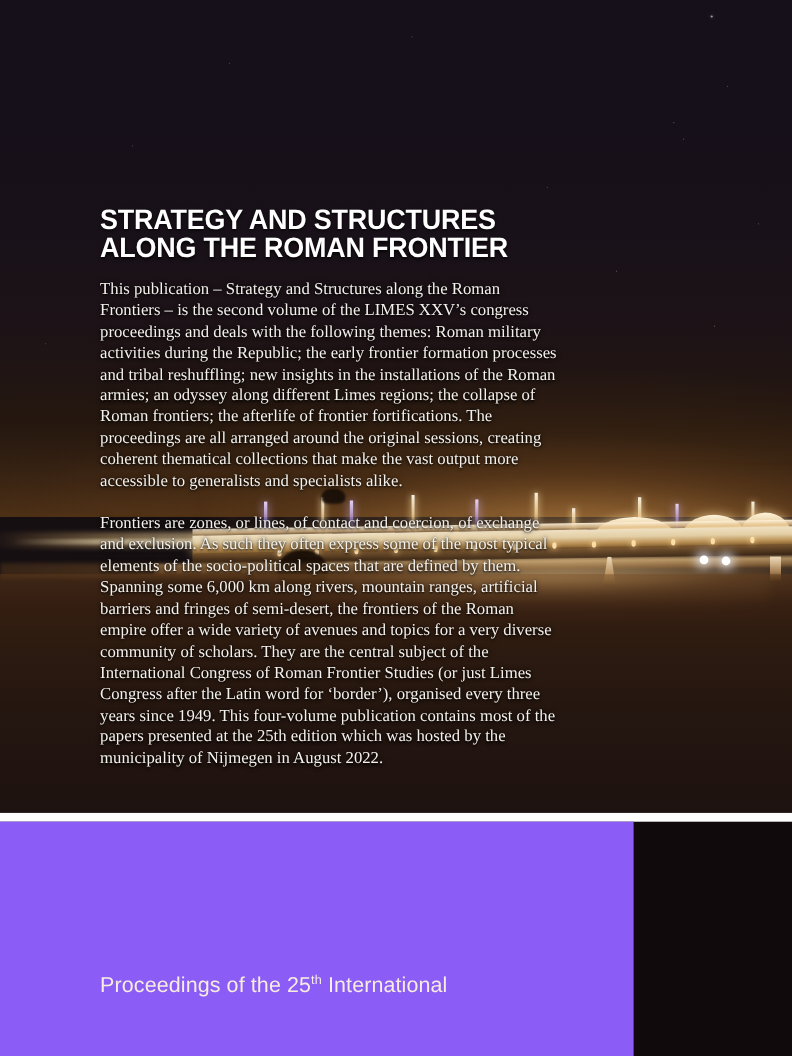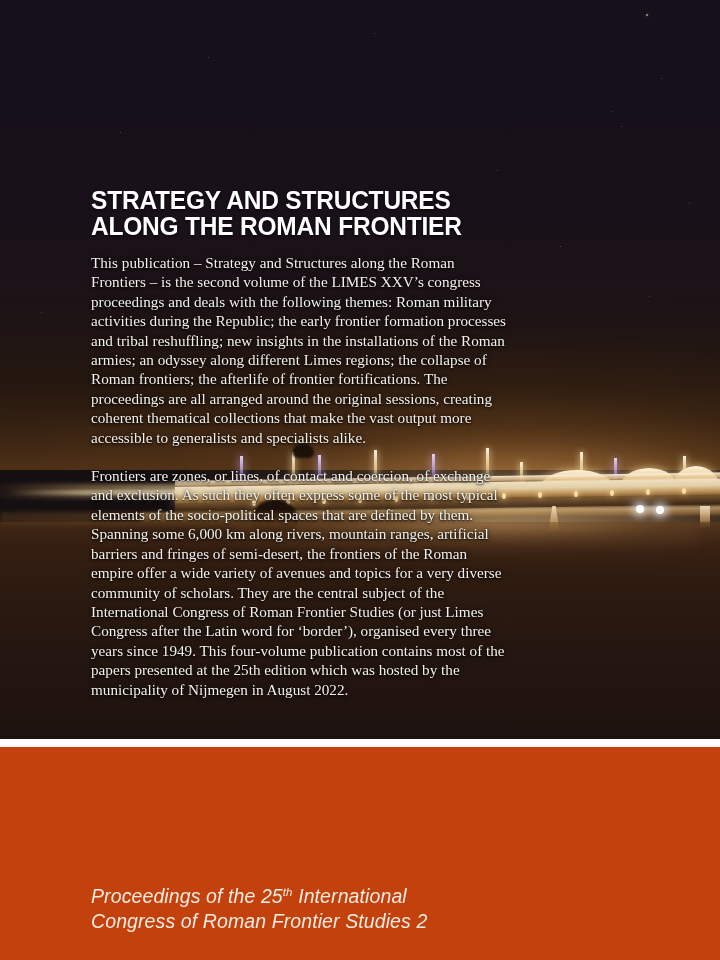--- a/index.html
+++ b/index.html
@@ -231,9 +231,8 @@
   .band {
     position: absolute;
     left: 0; top: 747px;
-    width: 720px; height: 213px;
-    background: #c2410c;
-    font-style: italic;
+    width: 576px; height: 213px;
+    background: #8b5cf6;
   }
 
   .series-line {

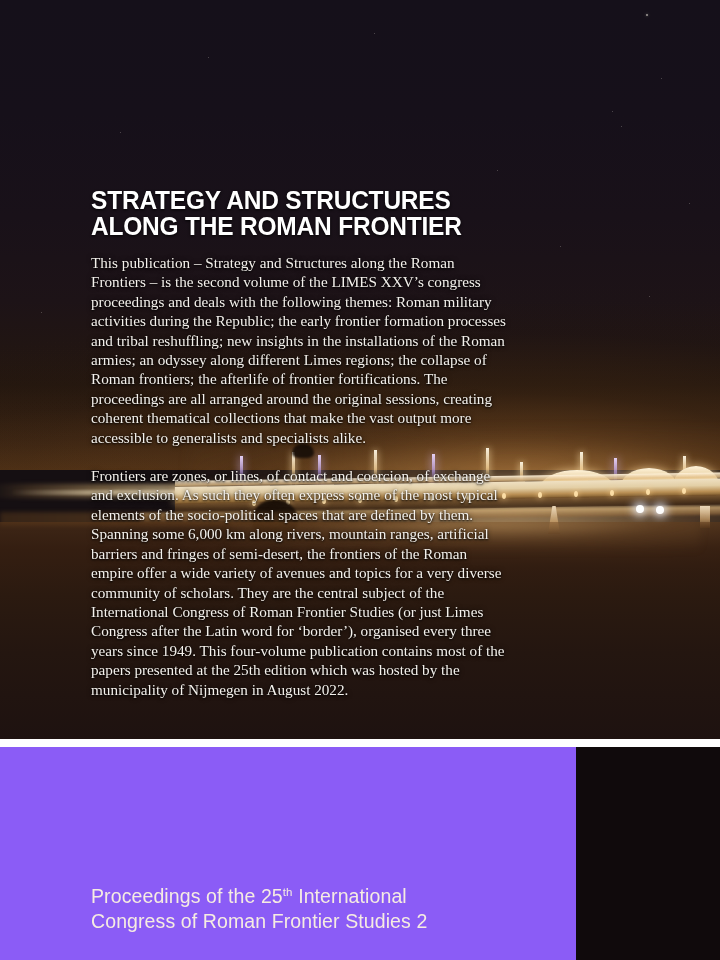--- a/index.html
+++ b/index.html
@@ -345,7 +345,6 @@
 
     <div class="series-line">
       <span>Proceedings of the 25</span><sup>th</sup><span> International</span>
-      <span class="l2">Congress of Roman Frontier Studies 2</span>
     </div>
 
   </div>

